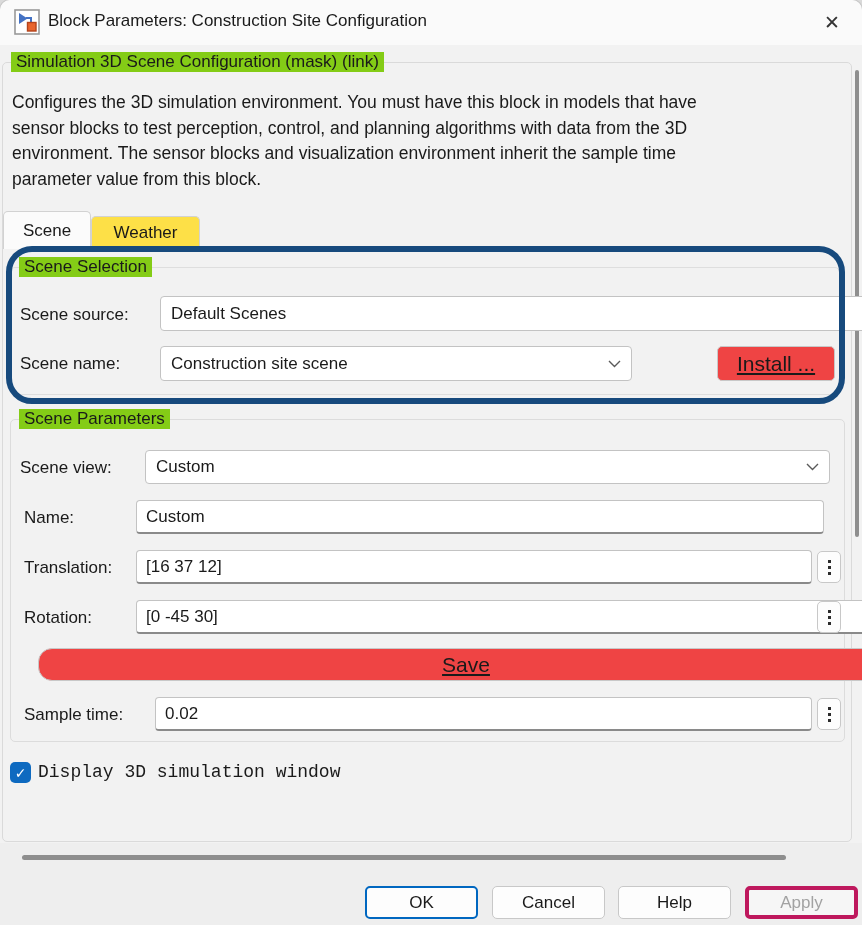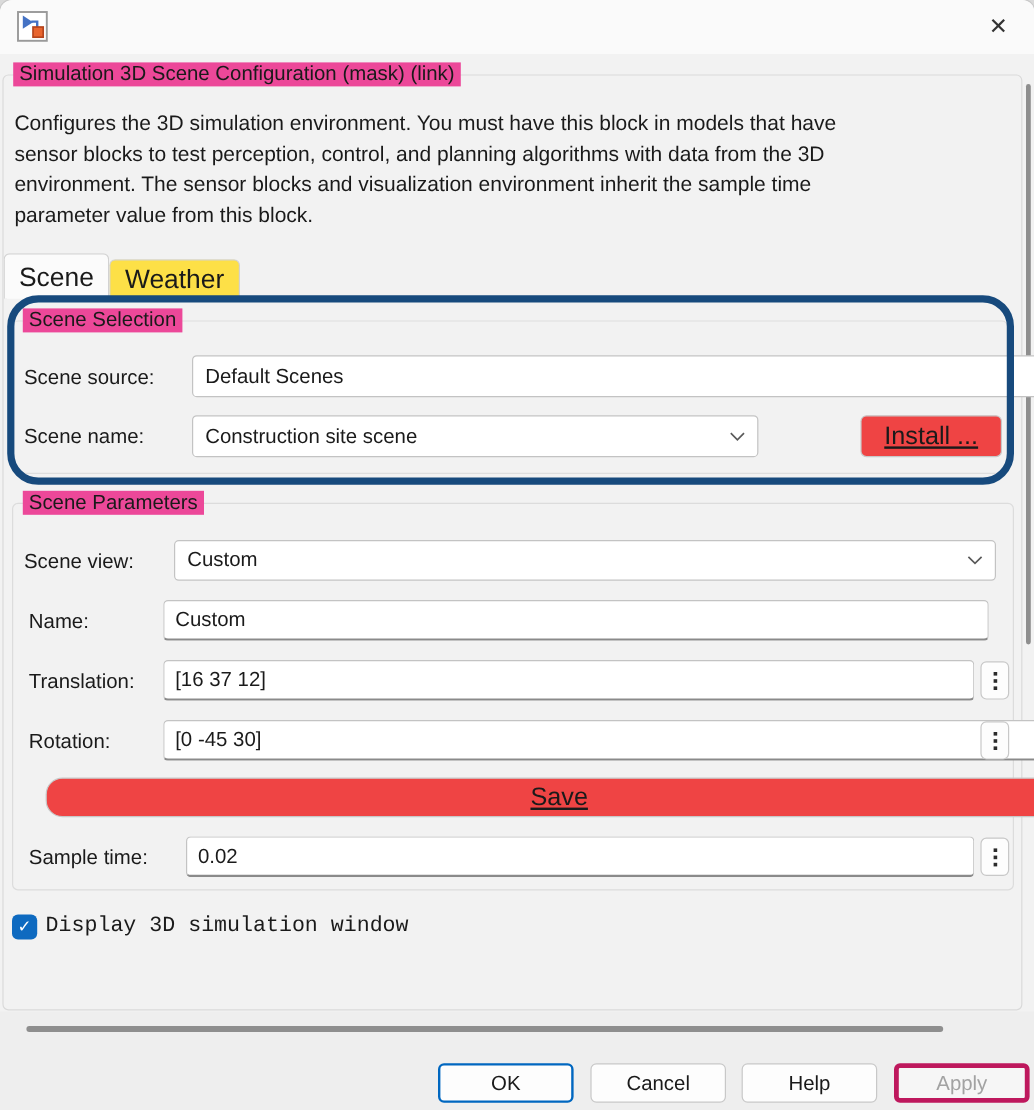--- a/index.html
+++ b/index.html
@@ -75,6 +75,7 @@
       <polygon points="5,4 5,15 13.5,9.5" fill="#4472c4"></polygon>
       <rect x="13.5" y="13.5" width="8.5" height="8.5" fill="#e8642d" stroke="#b5441c" stroke-width="1.4"></rect>
     </svg>
+    <div id="title-text">Block Parameters: Construction Site Configuration</div>
     <div id="close-btn">✕</div>
   </div>
 

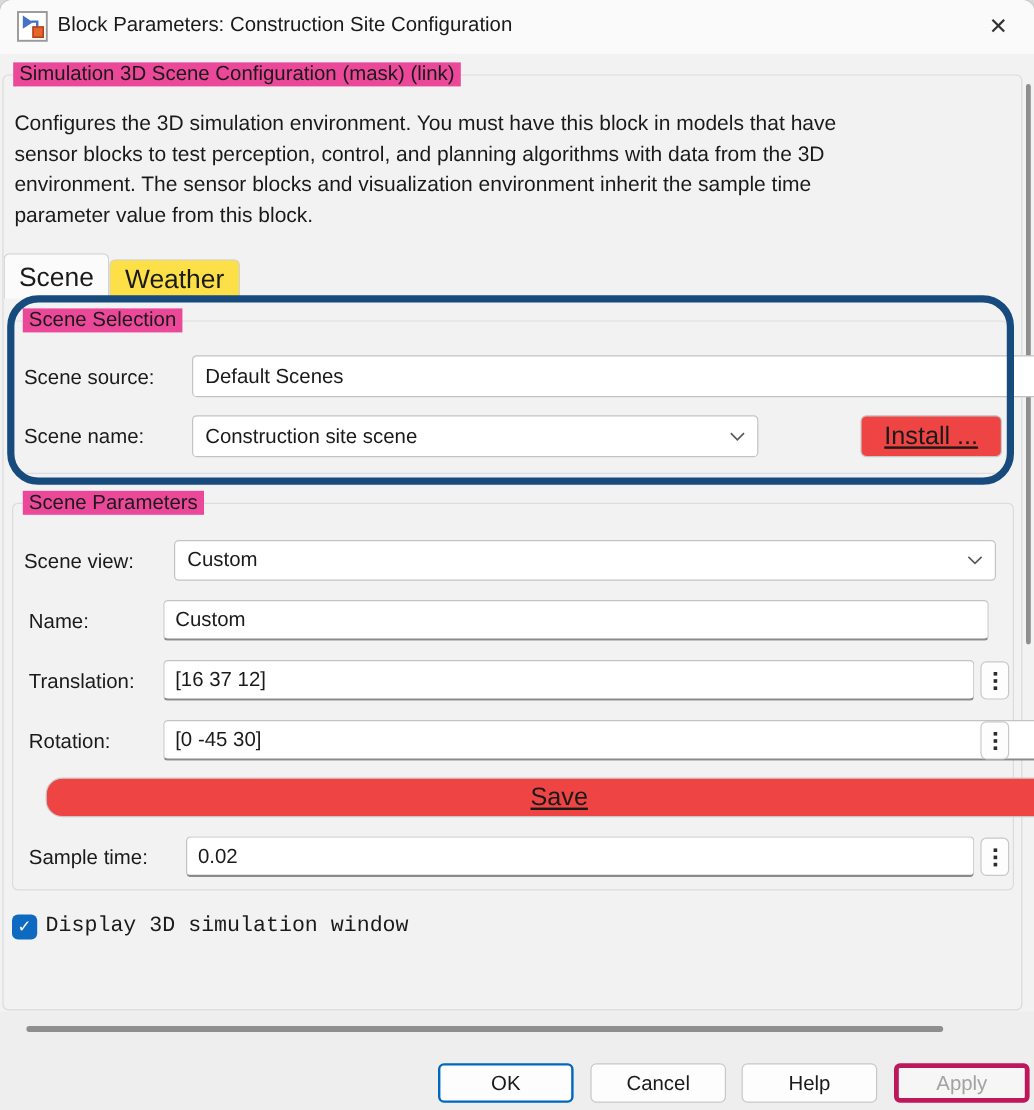--- a/index.html
+++ b/index.html
@@ -18,7 +18,7 @@
     align-items:center;justify-content:center;font-size:19px;color:#333;cursor:default;}
   
   .grp{position:absolute;border:1px solid #dadada;border-radius:5px;background:transparent;}
-  .grp-legend{position:absolute;top:-11px;left:8px;background:#ec4899;padding:0 5px;
+  .grp-legend{position:absolute;top:-11px;left:8px;background:#84cc16;padding:0 5px;
     font-size:17px;white-space:nowrap;}
   #mask-group{left:2px;top:62px;width:850px;height:780px;}
   #description{position:absolute;left:12px;top:90px;width:820px;font-size:17.5px;

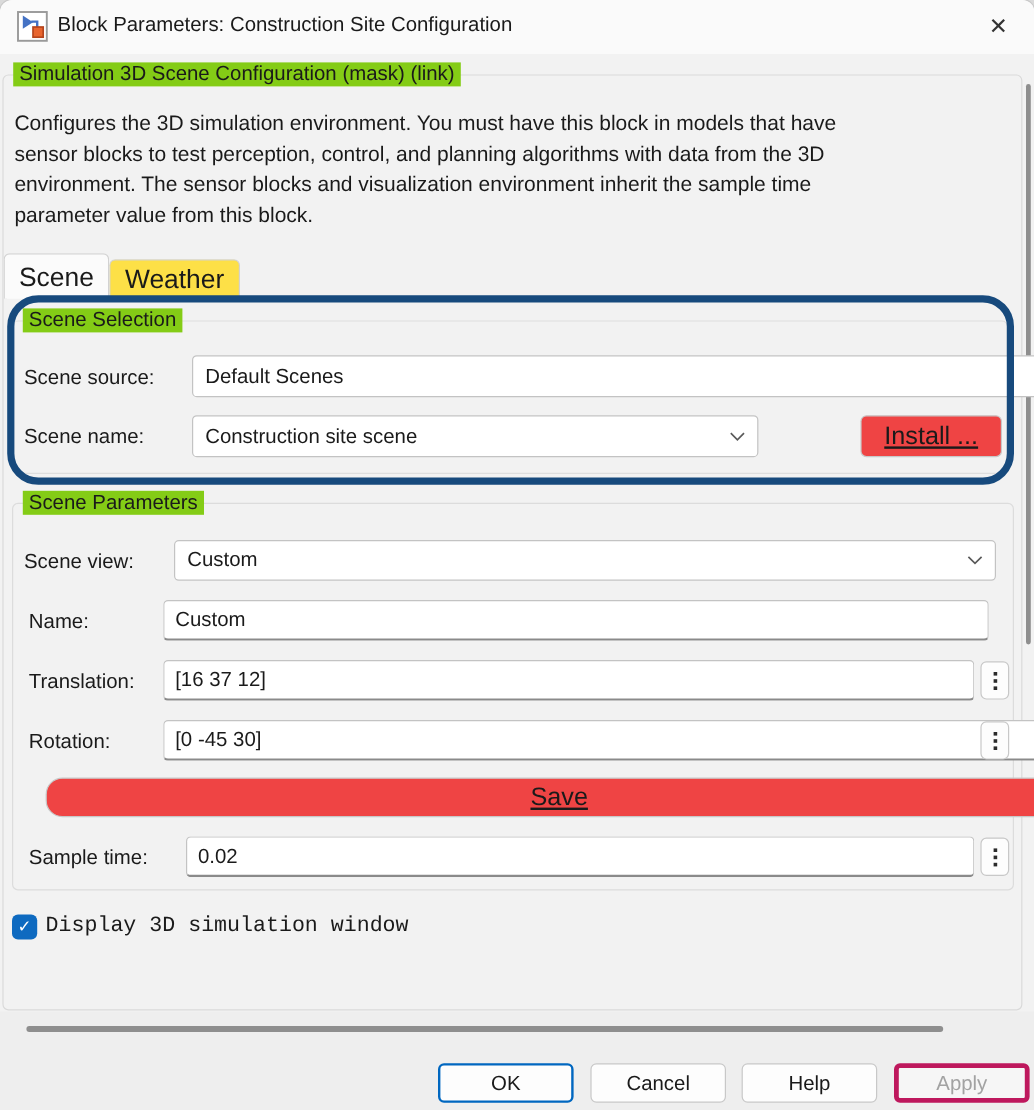--- a/index.html
+++ b/index.html
@@ -27,7 +27,7 @@
   #vscroll{position:absolute;left:855px;top:70px;width:4px;height:467px;background:#8e8e8e;border-radius:2px;}
   #hscroll{position:absolute;left:22px;top:855px;width:764px;height:5px;background:#8e8e8e;border-radius:3px;}
   
-  .tab{position:absolute;font-size:22px;text-align:center;border:1px solid #d2d2d2;
+  .tab{position:absolute;font-size:17px;text-align:center;border:1px solid #d2d2d2;
     border-bottom:none;border-radius:5px 5px 0 0;}
   #tab-scene{left:3px;top:211px;width:88px;height:38px;background:#fbfbfb;line-height:38px;z-index:2;}
   #tab-weather{left:91px;top:216px;width:109px;height:33px;background:#fde047;line-height:31px;}

